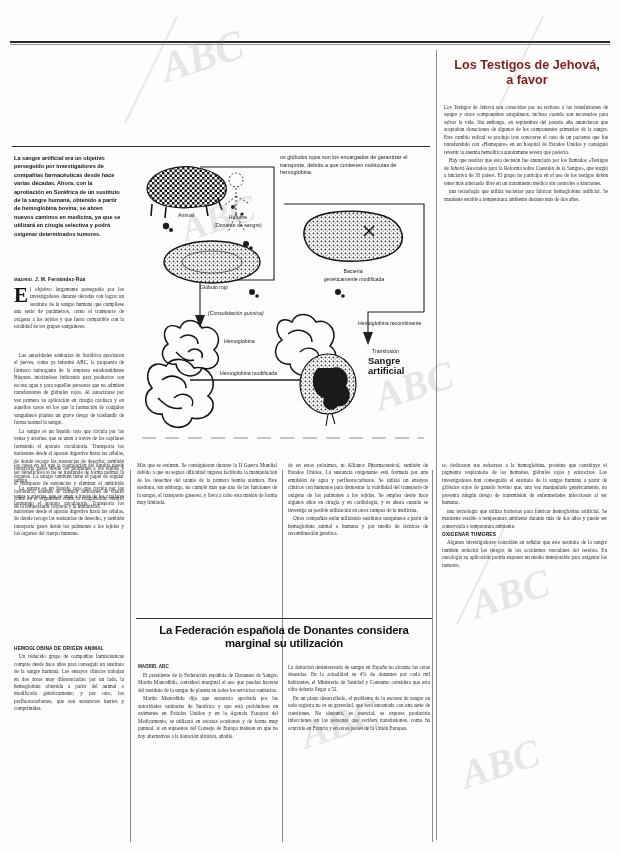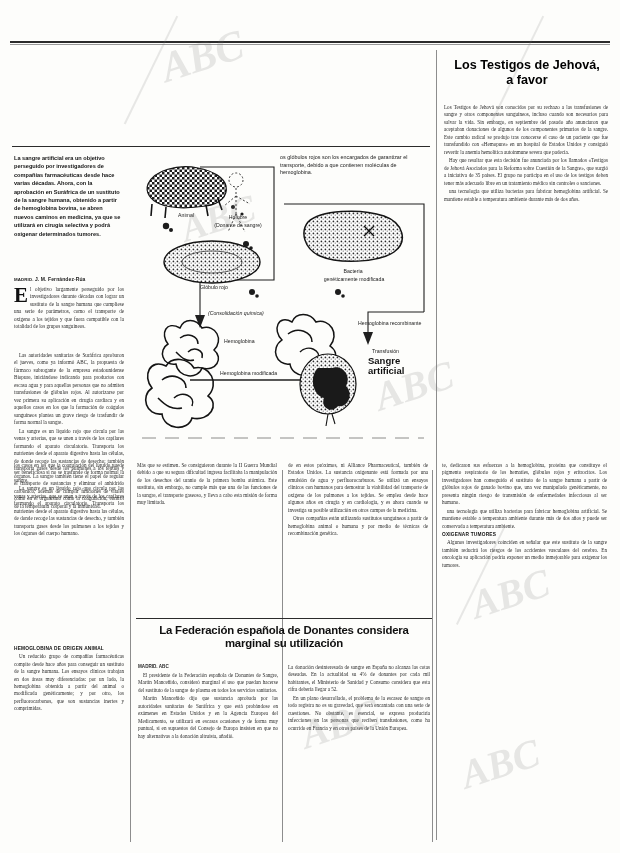--- a/index.html
+++ b/index.html
@@ -267,7 +267,7 @@
     font-size: 12.6px;
     line-height: 1.18;
     text-align: center;
-    color: #000000;
+    color: #7f1d1d;
   }
 
   

